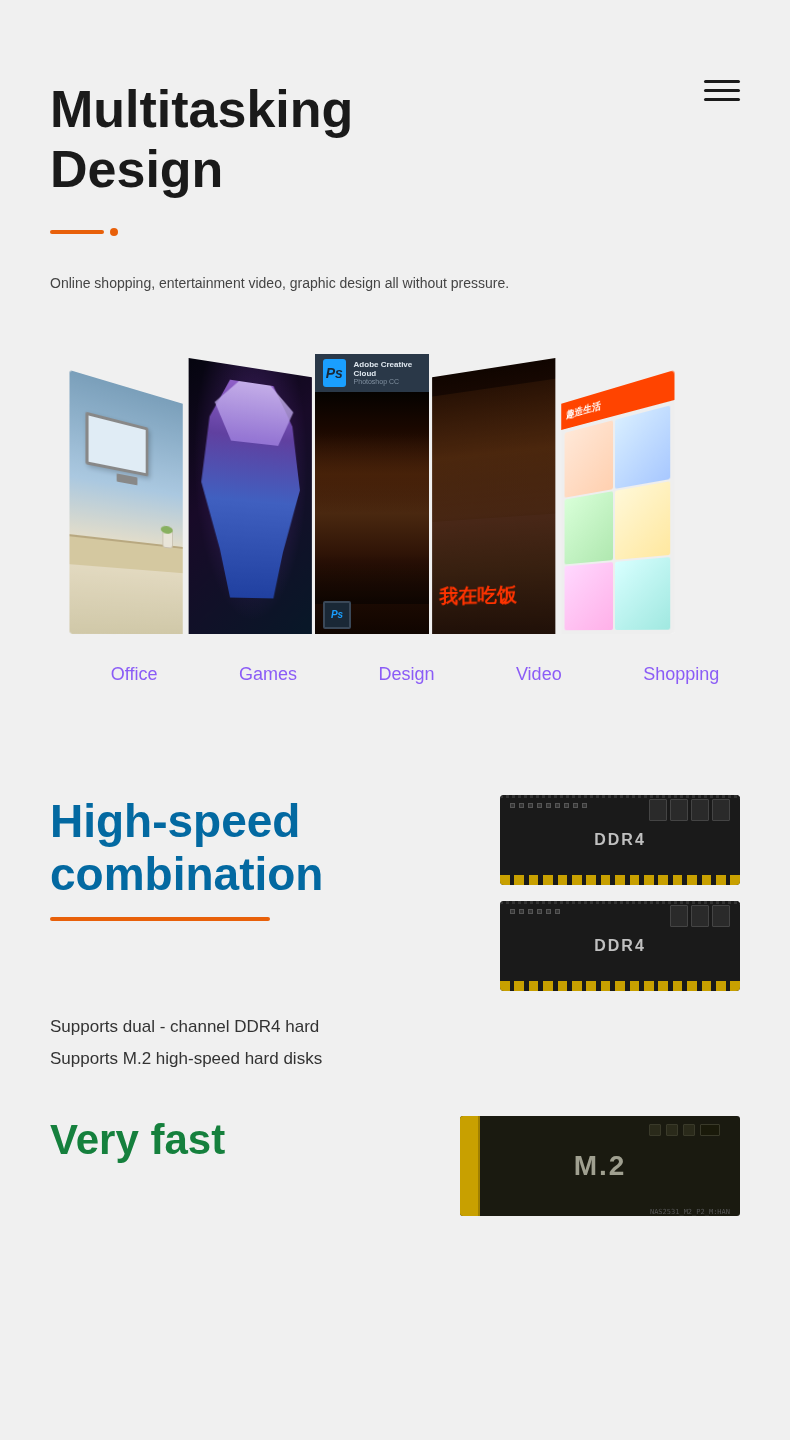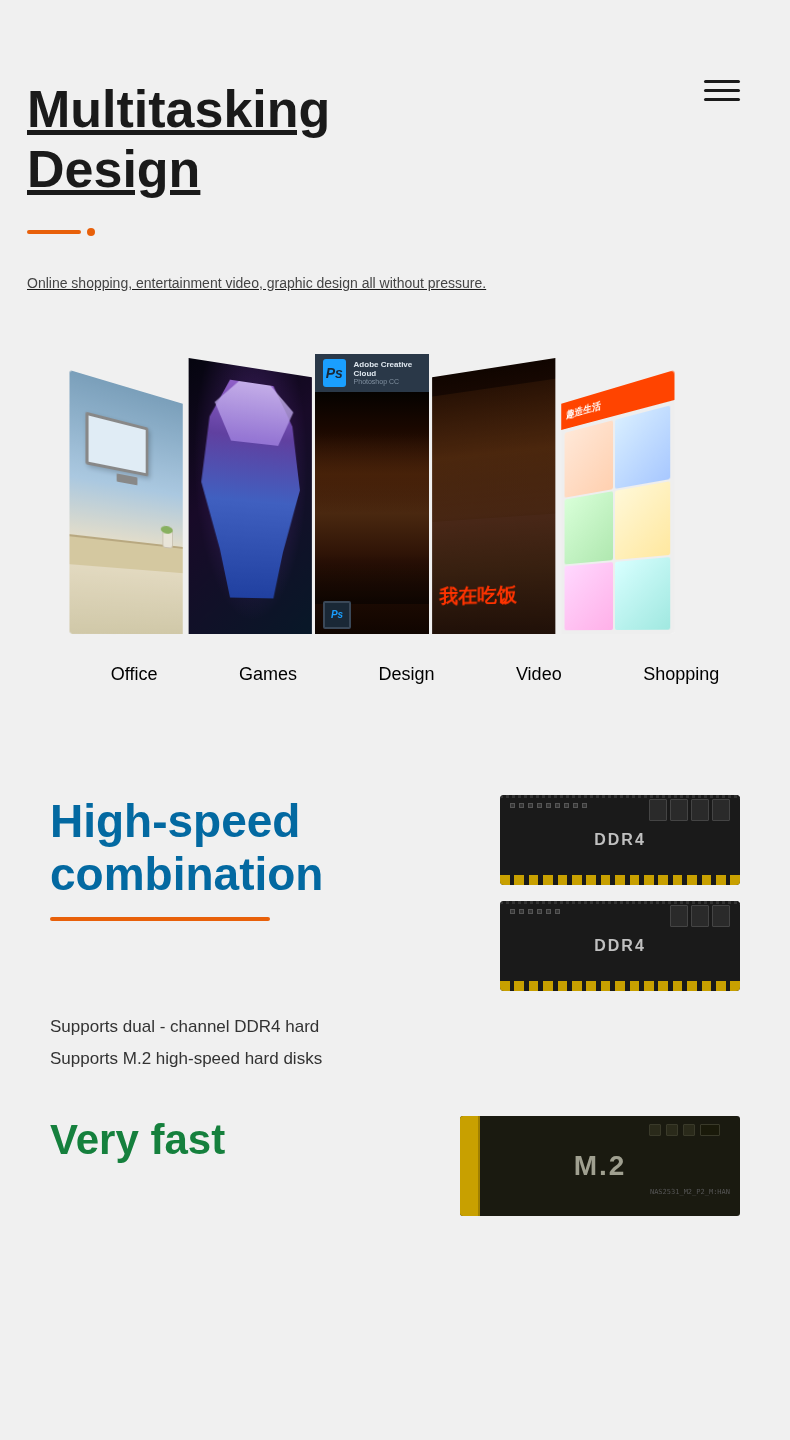--- a/index.html
+++ b/index.html
@@ -14,9 +14,8 @@
 
     
     .header {
-      padding: 80px 50px 40px 27px;
+      padding: 80px 50px 40px 50px;
       position: relative;
-      text-decoration: underline;
     }
 
     .hamburger-icon {

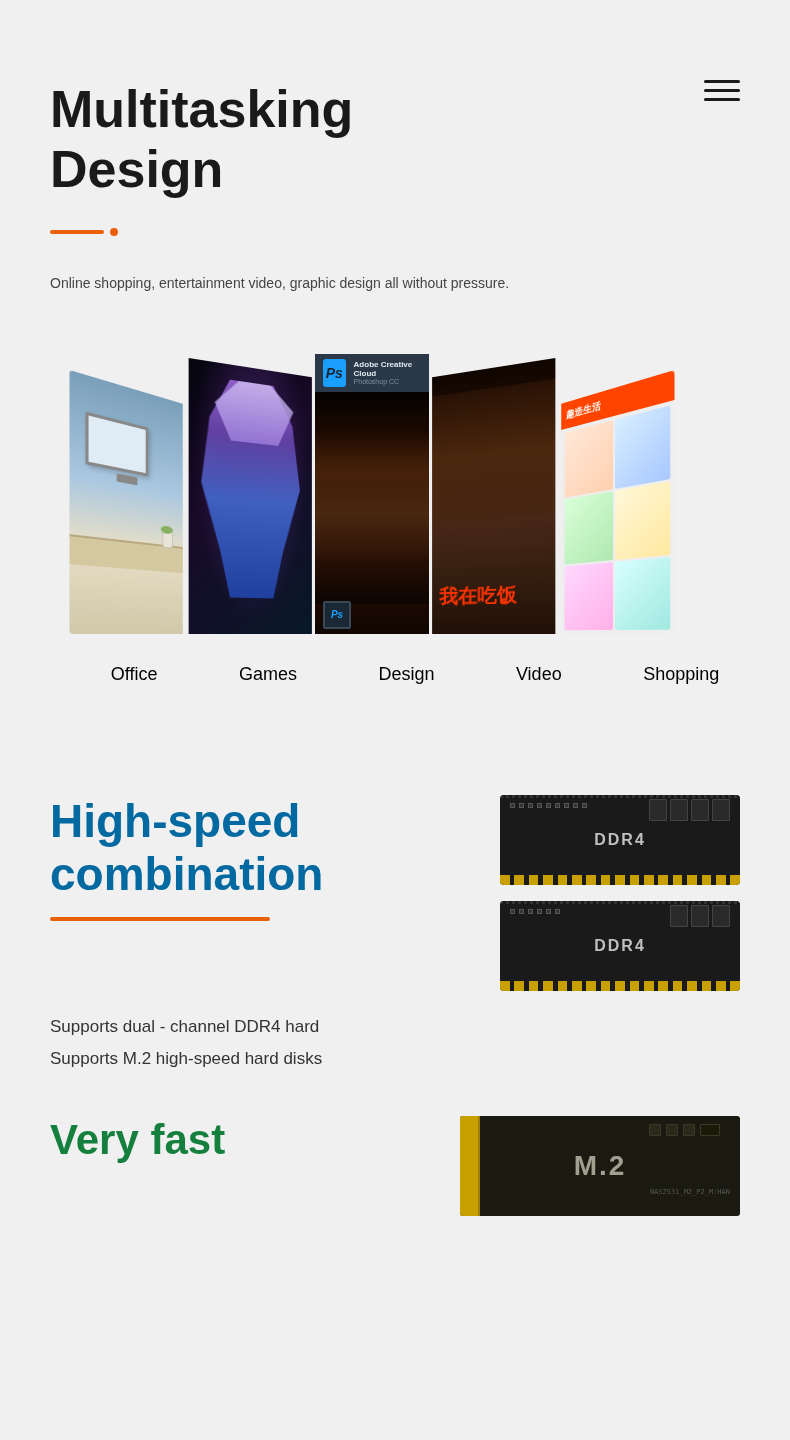--- a/index.html
+++ b/index.html
@@ -88,7 +88,7 @@
 
     .category-label {
       font-size: 18px;
-      color: #000000;
+      color: #8b5cf6;
       text-align: center;
     }
 

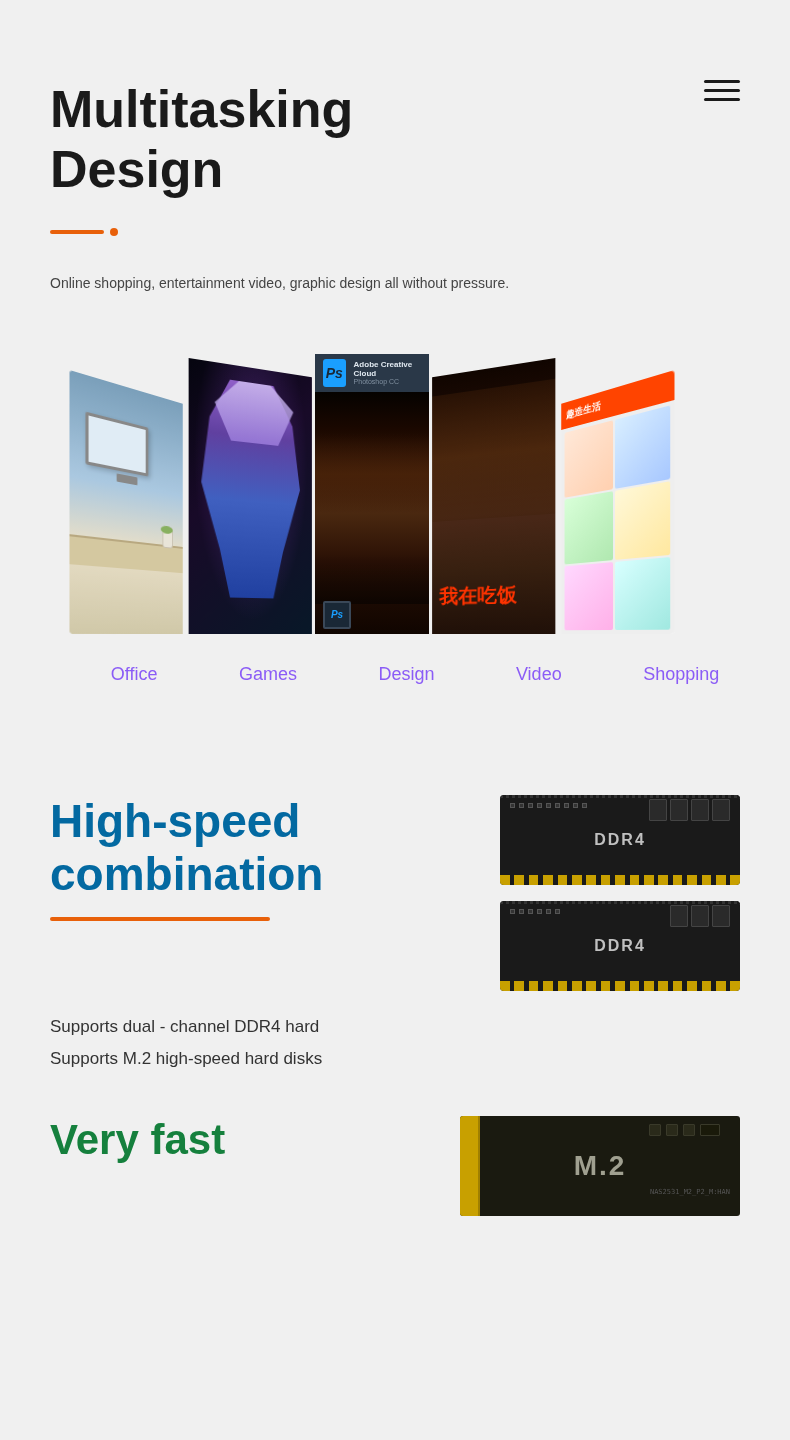--- a/index.html
+++ b/index.html
@@ -262,7 +262,7 @@
 
     .m2-large-subtext {
       position: absolute;
-      bottom: 20px;
+      bottom: 0;
       right: 10px;
       font-size: 7px;
       color: #555;

